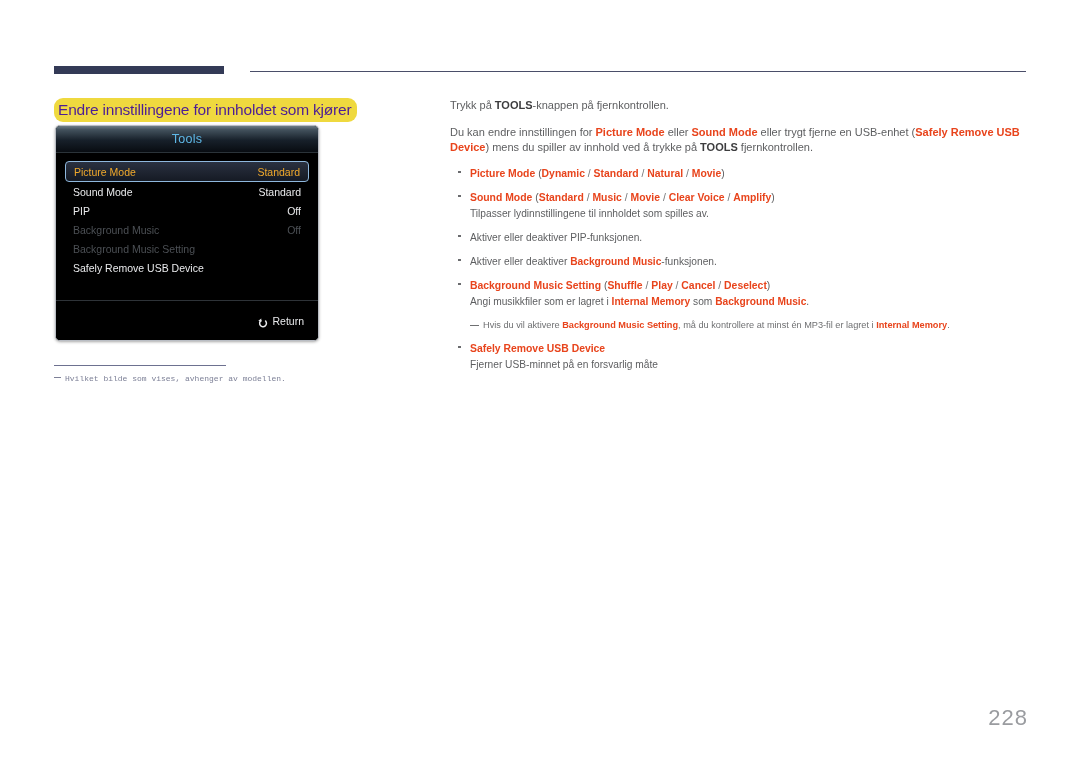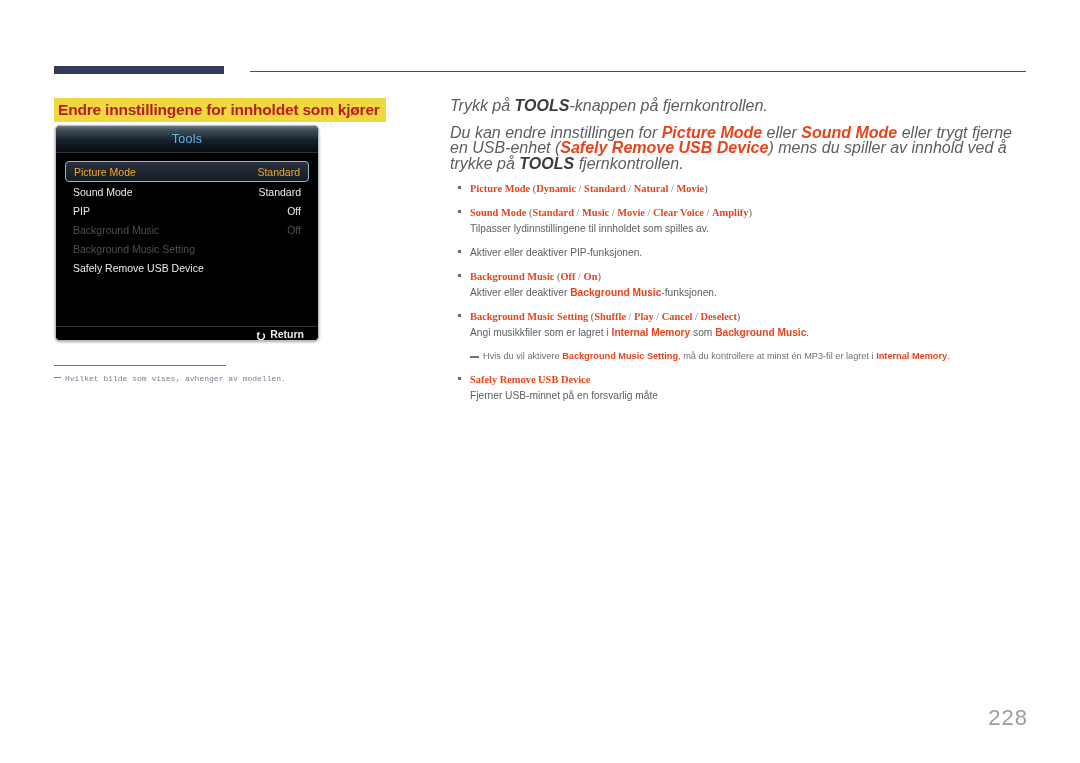--- a/index.html
+++ b/index.html
@@ -47,13 +47,14 @@
     left: 54px;
     top: 98px;
     font-size: 15.5px;
-    font-weight: bold;
-    color: #b91c1c;
+    font-weight: normal;
+    color: #4c1d95;
     background: #efd93f;
     padding: 3px 6px 4px 4px;
     letter-spacing: -0.2px;
     white-space: nowrap;
     line-height: 1.1;
+    border-radius: 9px;
   }
 
   

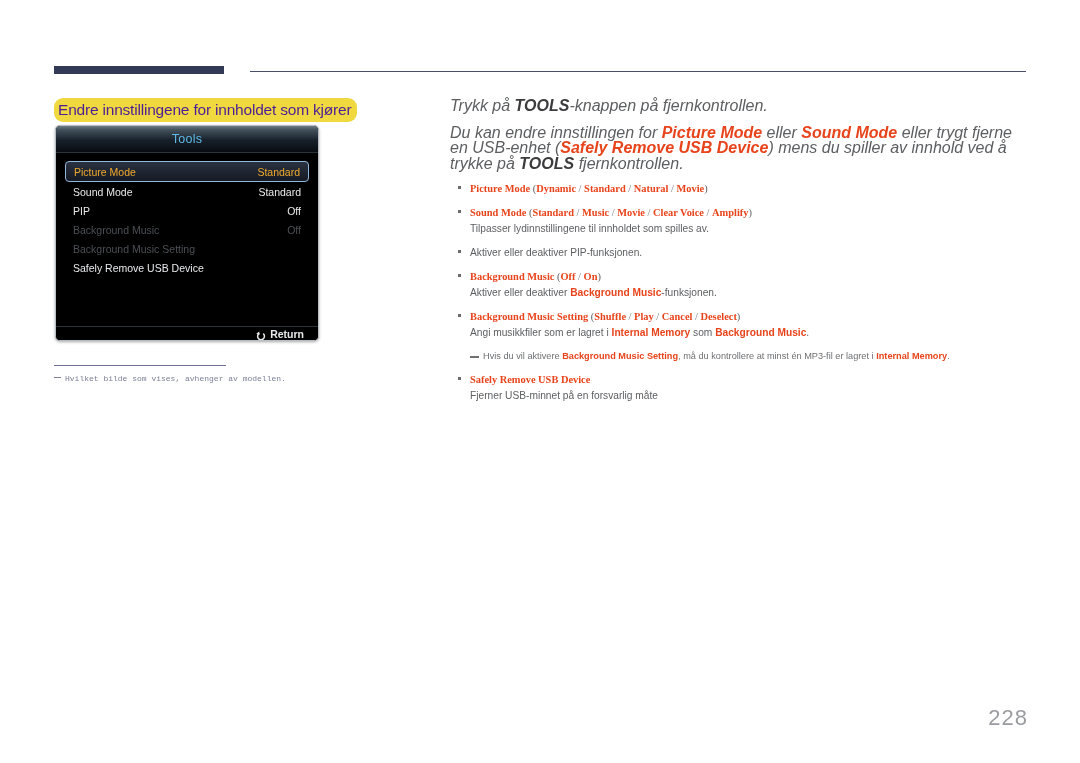--- a/index.html
+++ b/index.html
@@ -179,11 +179,10 @@
     width: 580px;
   }
   .para {
-    font-size: 16px;
+    font-size: 11px;
     line-height: 15.5px;
     color: #5d5e60;
     margin-bottom: 10px;
-    font-style: italic;
   }
   .para:first-child { margin-bottom: 11px; }
   .b { font-weight: bold; color: #3c3c3e; }

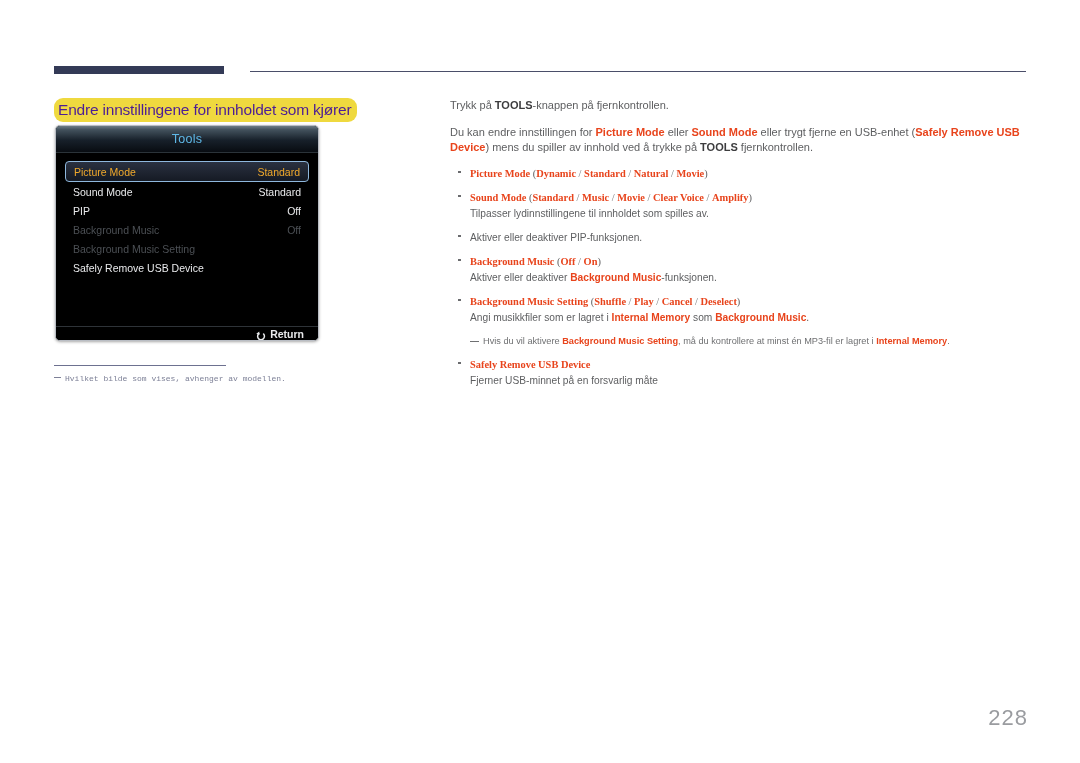--- a/index.html
+++ b/index.html
@@ -207,7 +207,6 @@
     font-size: 10.4px;
     line-height: 15px;
     margin-bottom: 1px;
-    font-family: Liberation Serif, serif;
   }
   .bullet-desc {
     font-size: 10.2px;

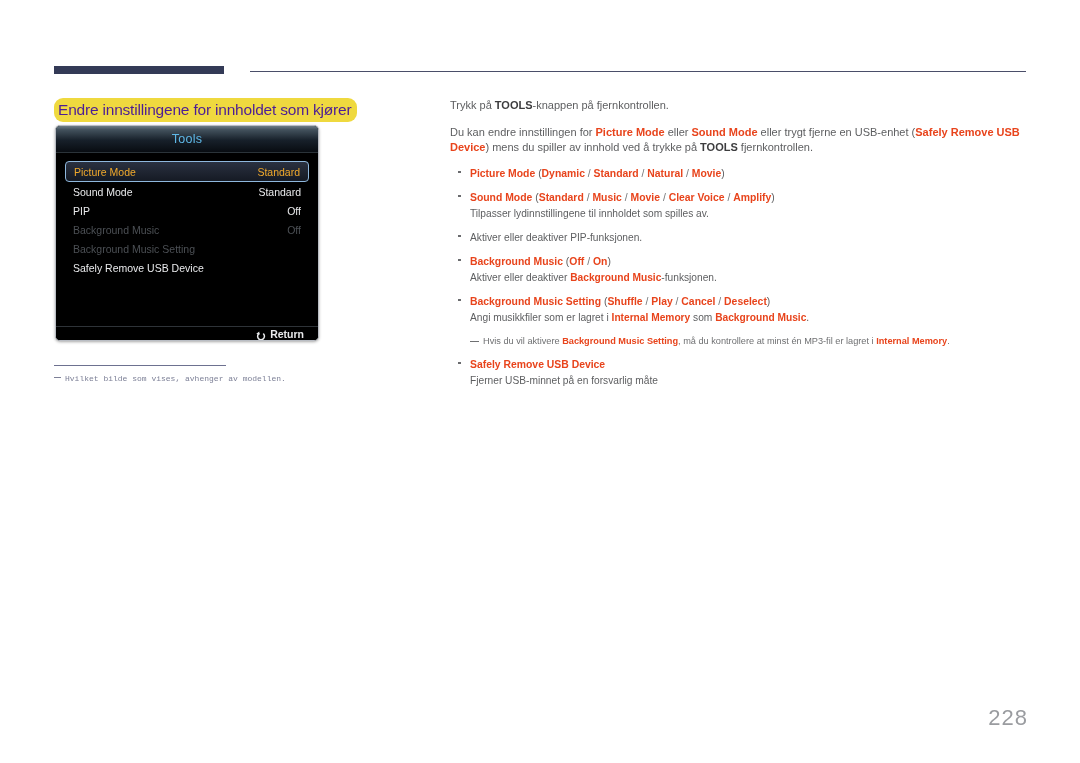--- a/index.html
+++ b/index.html
@@ -335,7 +335,6 @@
 
   <div class="bullet-item">
     <span class="dot"></span>
-    <div class="bullet-head"><span class="r">Background Music</span><span class="paren"> (</span><span class="r">Off</span><span class="sep"> / </span><span class="r">On</span><span class="paren">)</span></div>
     <div class="bullet-desc"><span>Aktiver eller deaktiver </span><span class="r">Background Music</span><span>-funksjonen.</span></div>
   </div>
 

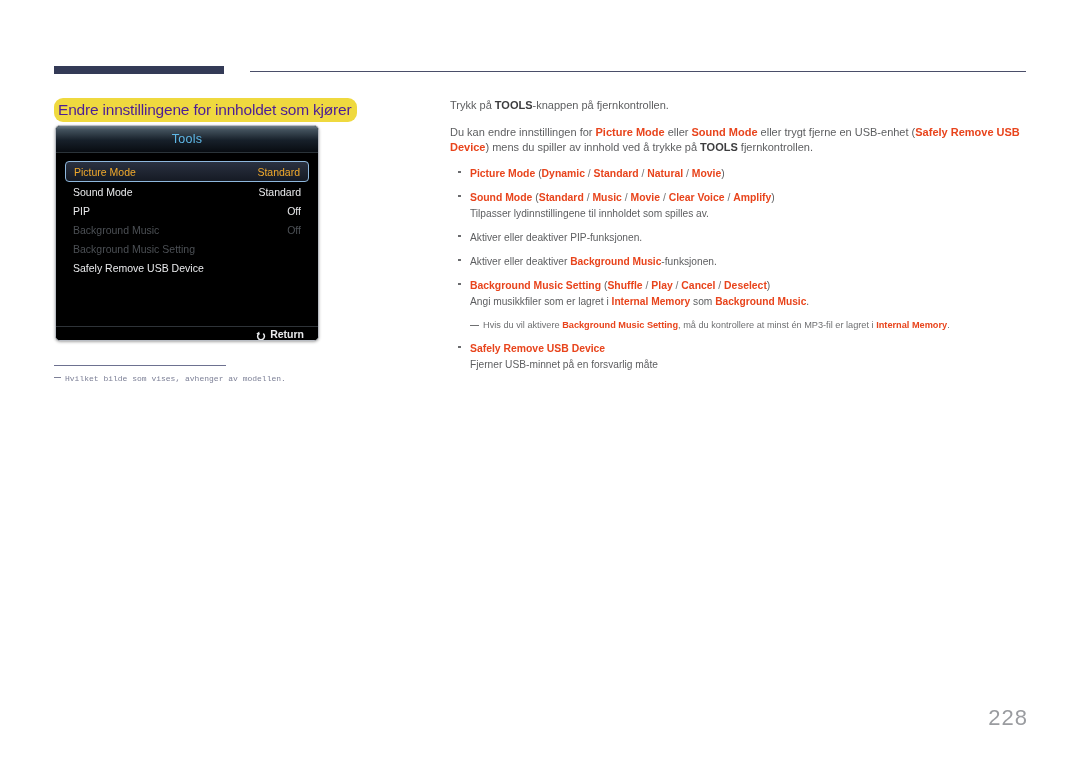--- a/index.html
+++ b/index.html
@@ -120,7 +120,7 @@
     left: 0;
     right: 0;
     bottom: 0;
-    height: 14px;
+    height: 40px;
     border-top: 1px solid #2e3338;
     background: #000000;
     display: flex;
@@ -128,7 +128,6 @@
     justify-content: flex-end;
     padding-right: 14px;
     box-sizing: border-box;
-    font-weight: bold;
   }
   #tools-footer .return-label {
     font-size: 10.5px;

